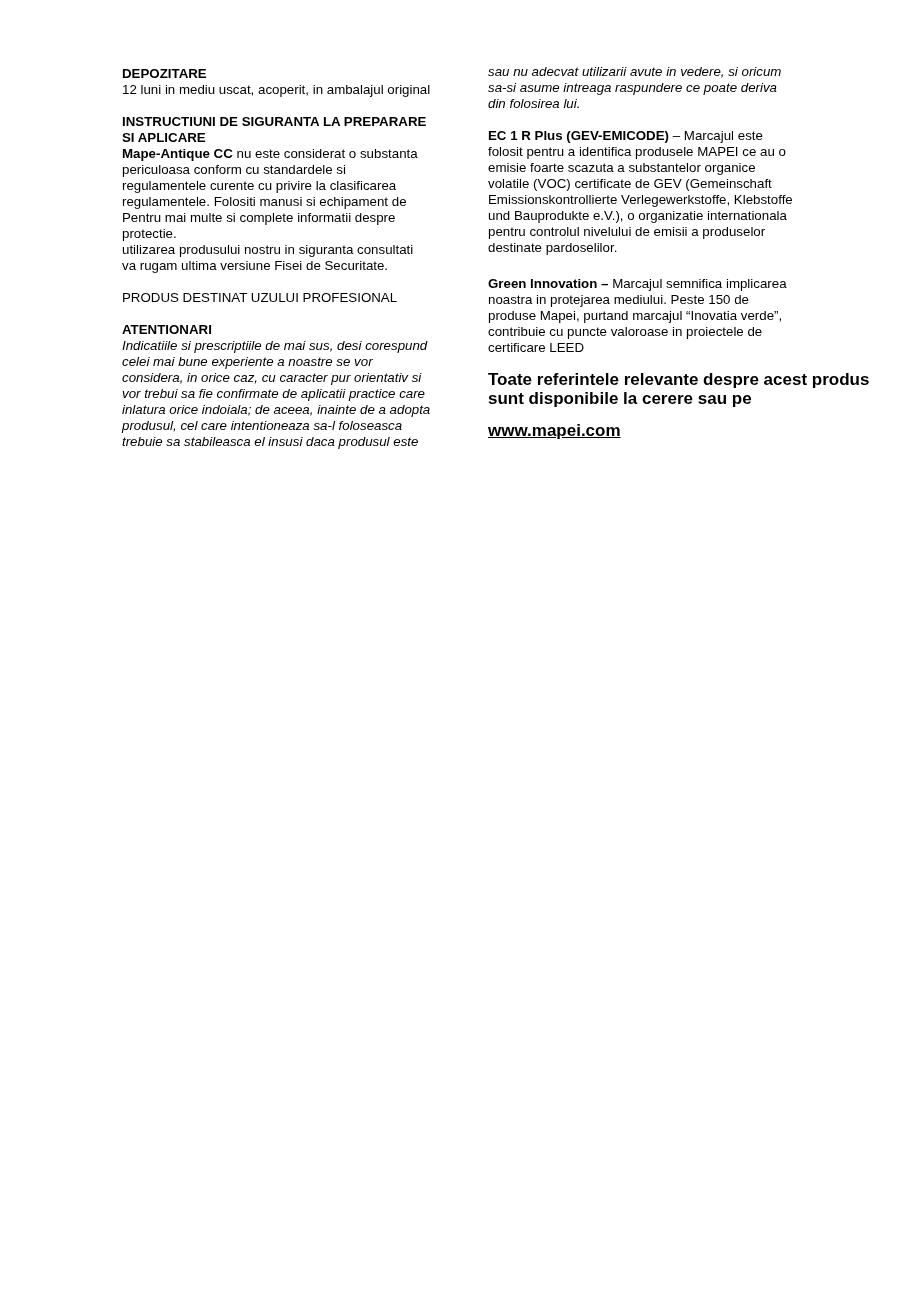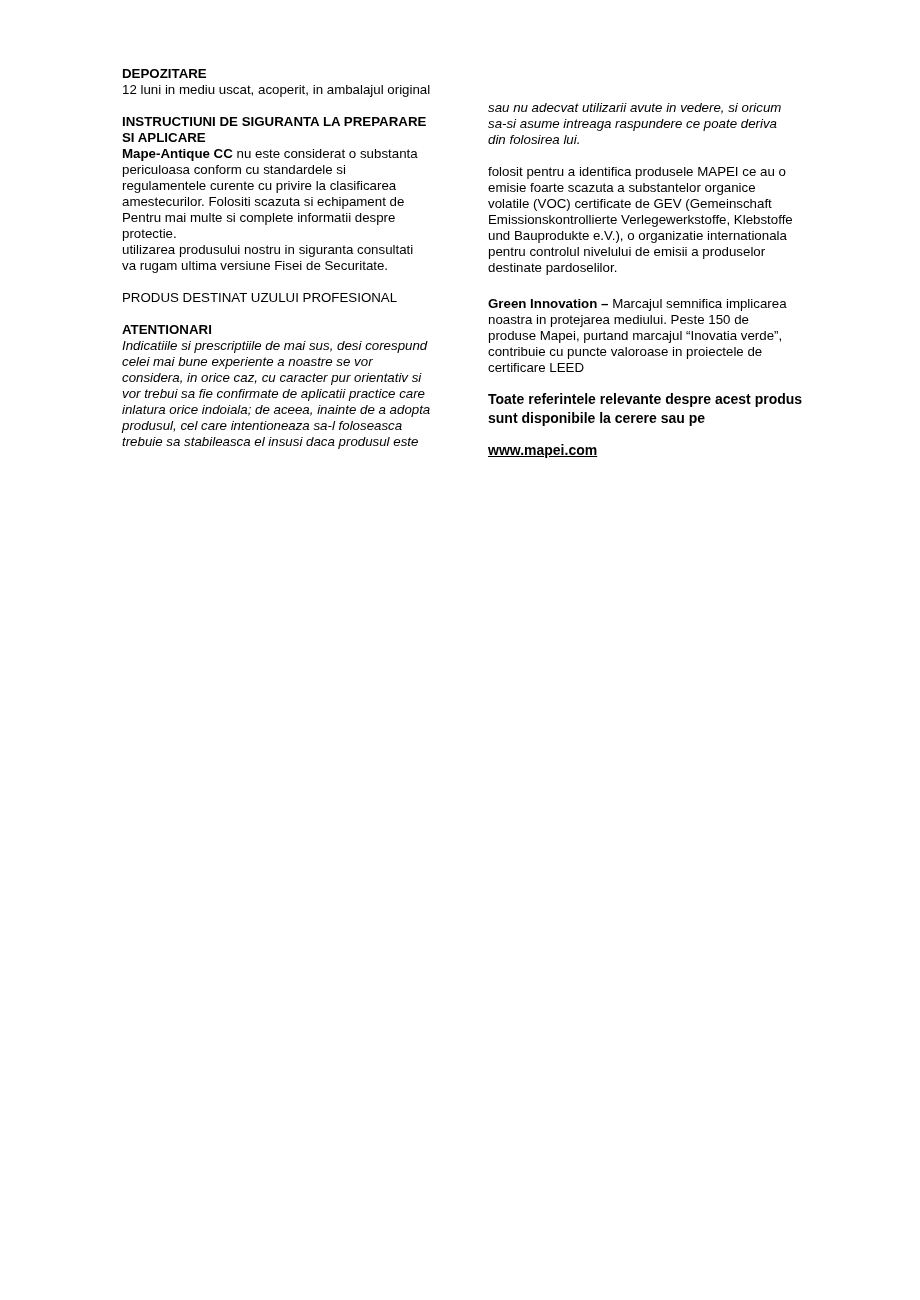--- a/index.html
+++ b/index.html
@@ -10,7 +10,7 @@
   }
   .col { position: absolute; top: 66px; }
   .col-left { left: 122px; width: 340px; }
-  .col-right { left: 488px; width: 330px; top: 100px; }
+  .col-right { left: 488px; width: 330px; top: 64px; }
   p { margin: 0; }
   .b { font-weight: bold; }
   .i { font-style: italic; }

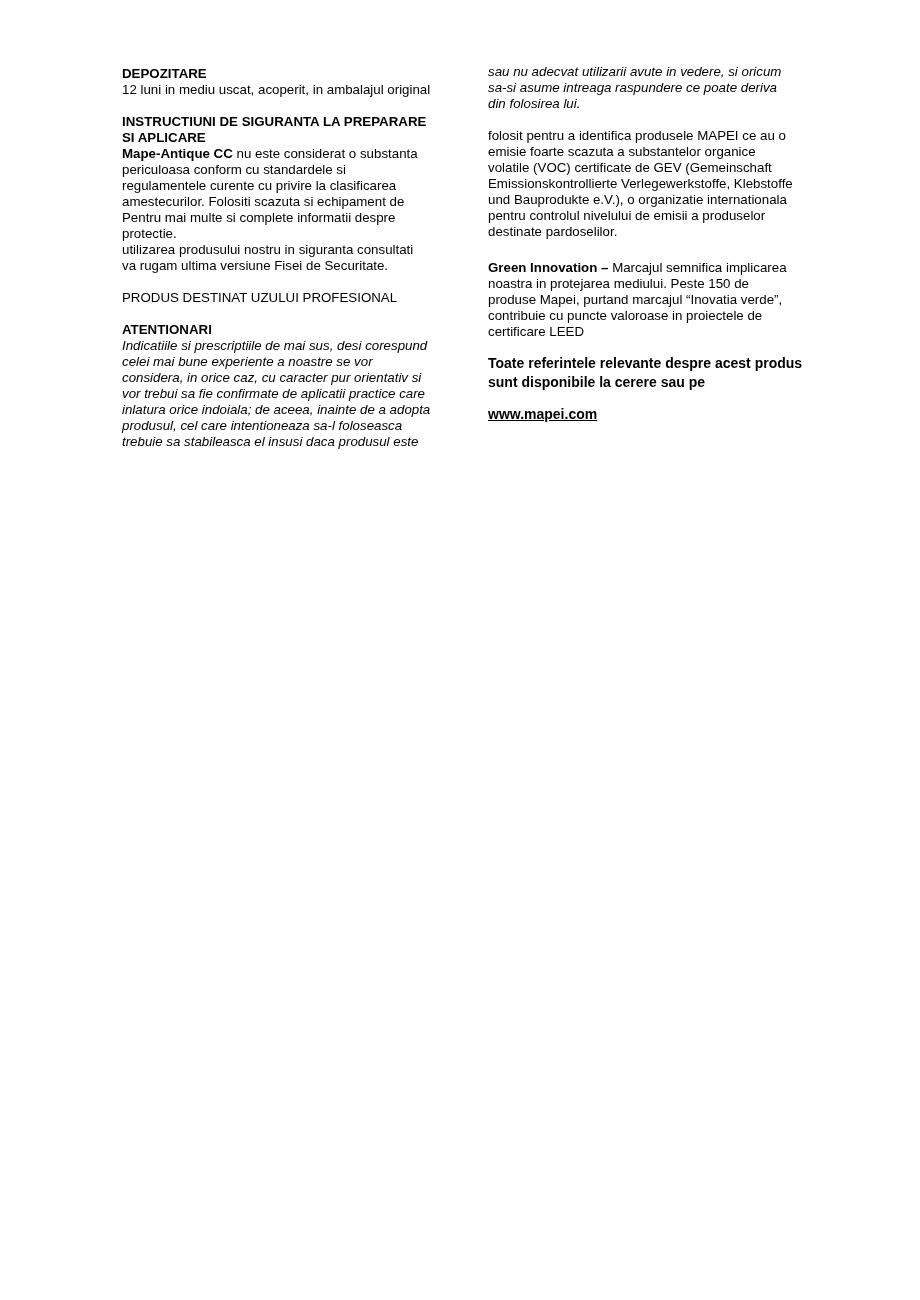--- a/index.html
+++ b/index.html
@@ -63,6 +63,7 @@
   </section>
   <div class="gap"></div>
   <section>
+    <span class="line"><span class="b">EC 1 R Plus (GEV-EMICODE)</span><span> – Marcajul este</span></span>
     <span class="line">folosit pentru a identifica produsele MAPEI ce au o</span>
     <span class="line">emisie foarte scazuta a substantelor organice</span>
     <span class="line">volatile (VOC) certificate de GEV (Gemeinschaft</span>

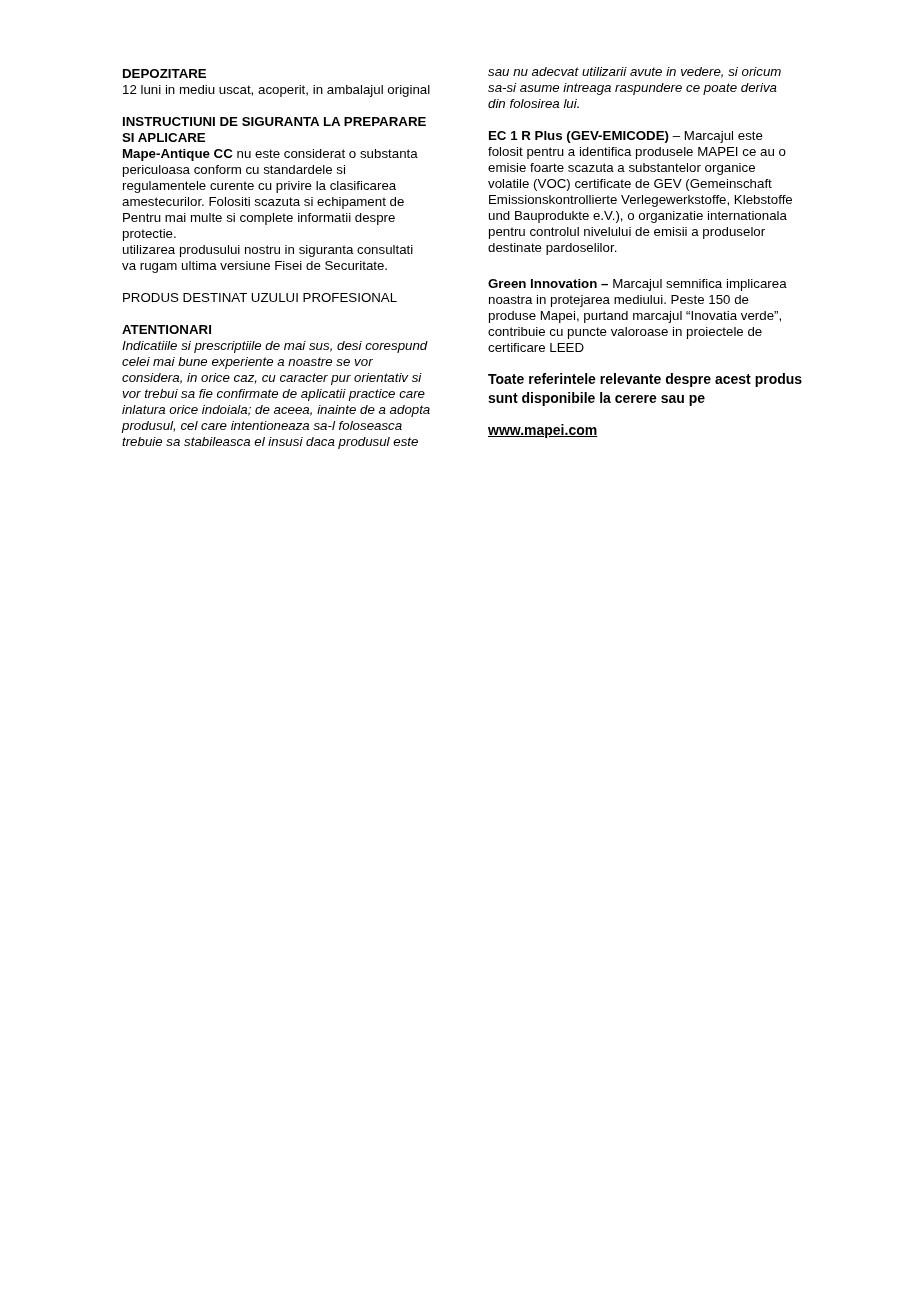--- a/index.html
+++ b/index.html
@@ -34,7 +34,7 @@
     <span class="line"><span class="b">Mape-Antique CC</span><span> nu este considerat o substanta</span></span>
     <span class="line">periculoasa conform cu standardele si</span>
     <span class="line">regulamentele curente cu privire la clasificarea</span>
-    <span class="line">amestecurilor. Folositi scazuta si echipament de</span>
+    <span class="line">regulamentele. Folositi manusi si echipament de</span>
     <span class="line">Pentru mai multe si complete informatii despre</span>
     <span class="line">protectie.</span>
     <span class="line">utilizarea produsului nostru in siguranta consultati</span>

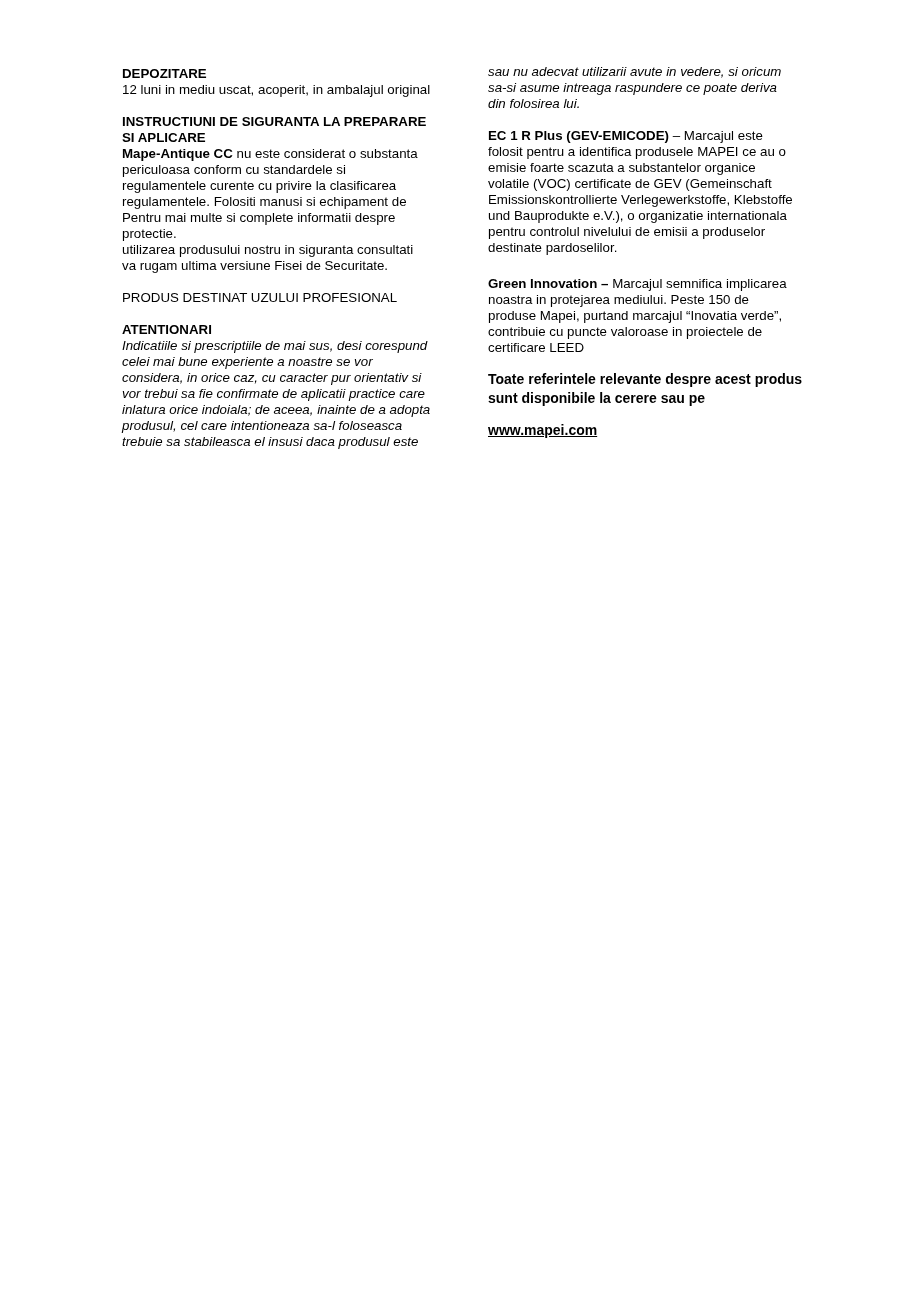--- a/index.html
+++ b/index.html
@@ -16,7 +16,7 @@
   .i { font-style: italic; }
   .gap { height: 16px; }
   .link { font-weight: bold; text-decoration: underline; color: #000; margin-top: 13px; }
-  .bold-block { font-weight: bold; font-size: 14px; line-height: 19px; }
+  .bold-block { font-weight: bold; font-size: 17px; line-height: 19px; }
   .line { display: block; white-space: nowrap; }
 </style>
 </head>

